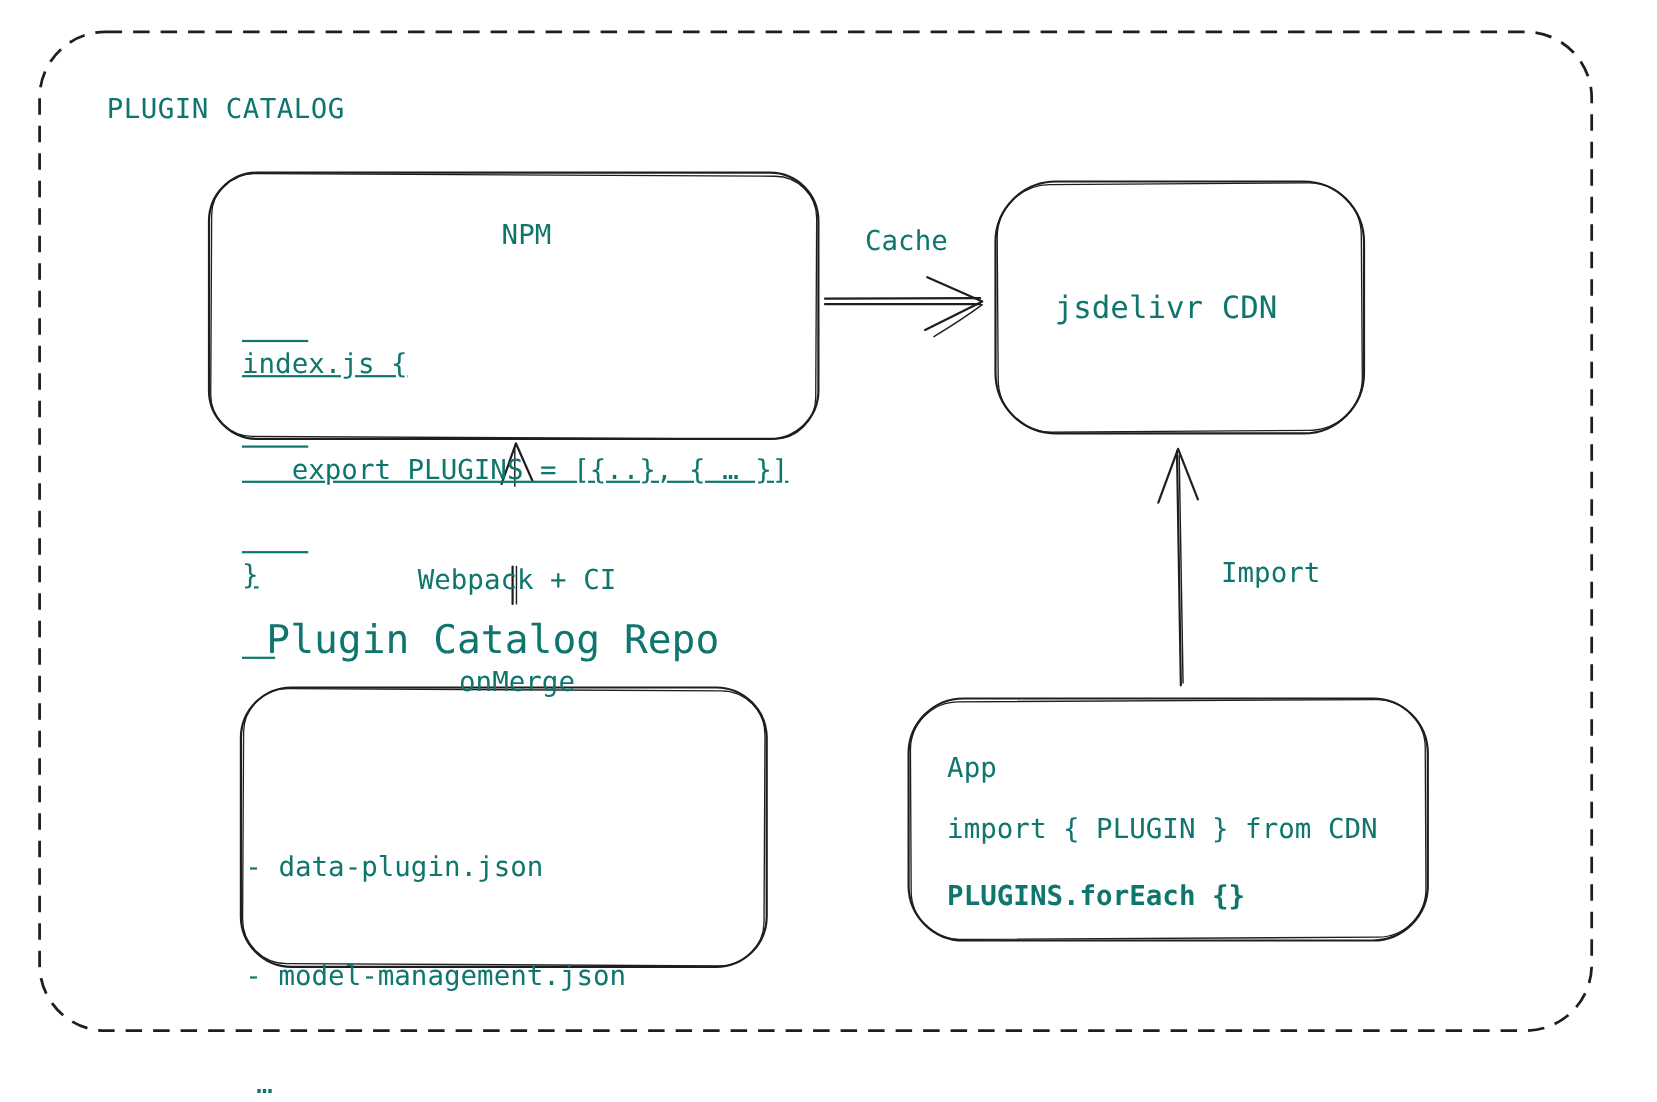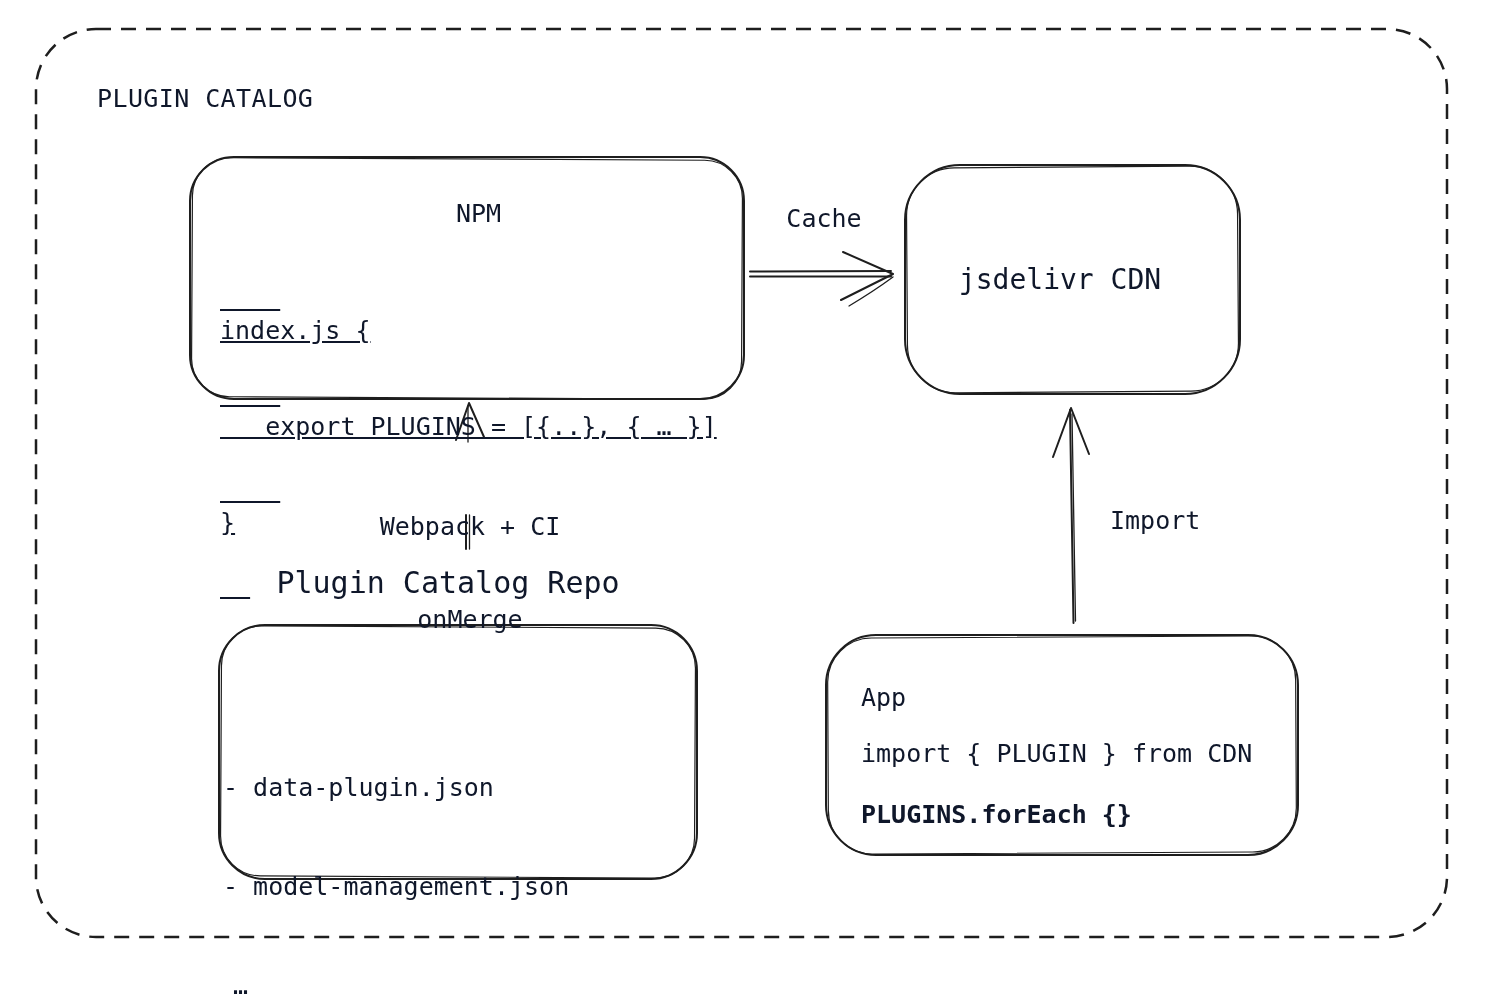--- a/index.html
+++ b/index.html
@@ -8,7 +8,7 @@
     width: 1506px;
     height: 1002px;
     background: #ffffff;
-    color: #0f172a;
+    color: #0f766e;
     font-family: "DejaVu Sans Mono", "Liberation Mono", monospace;
     overflow: hidden;
   }

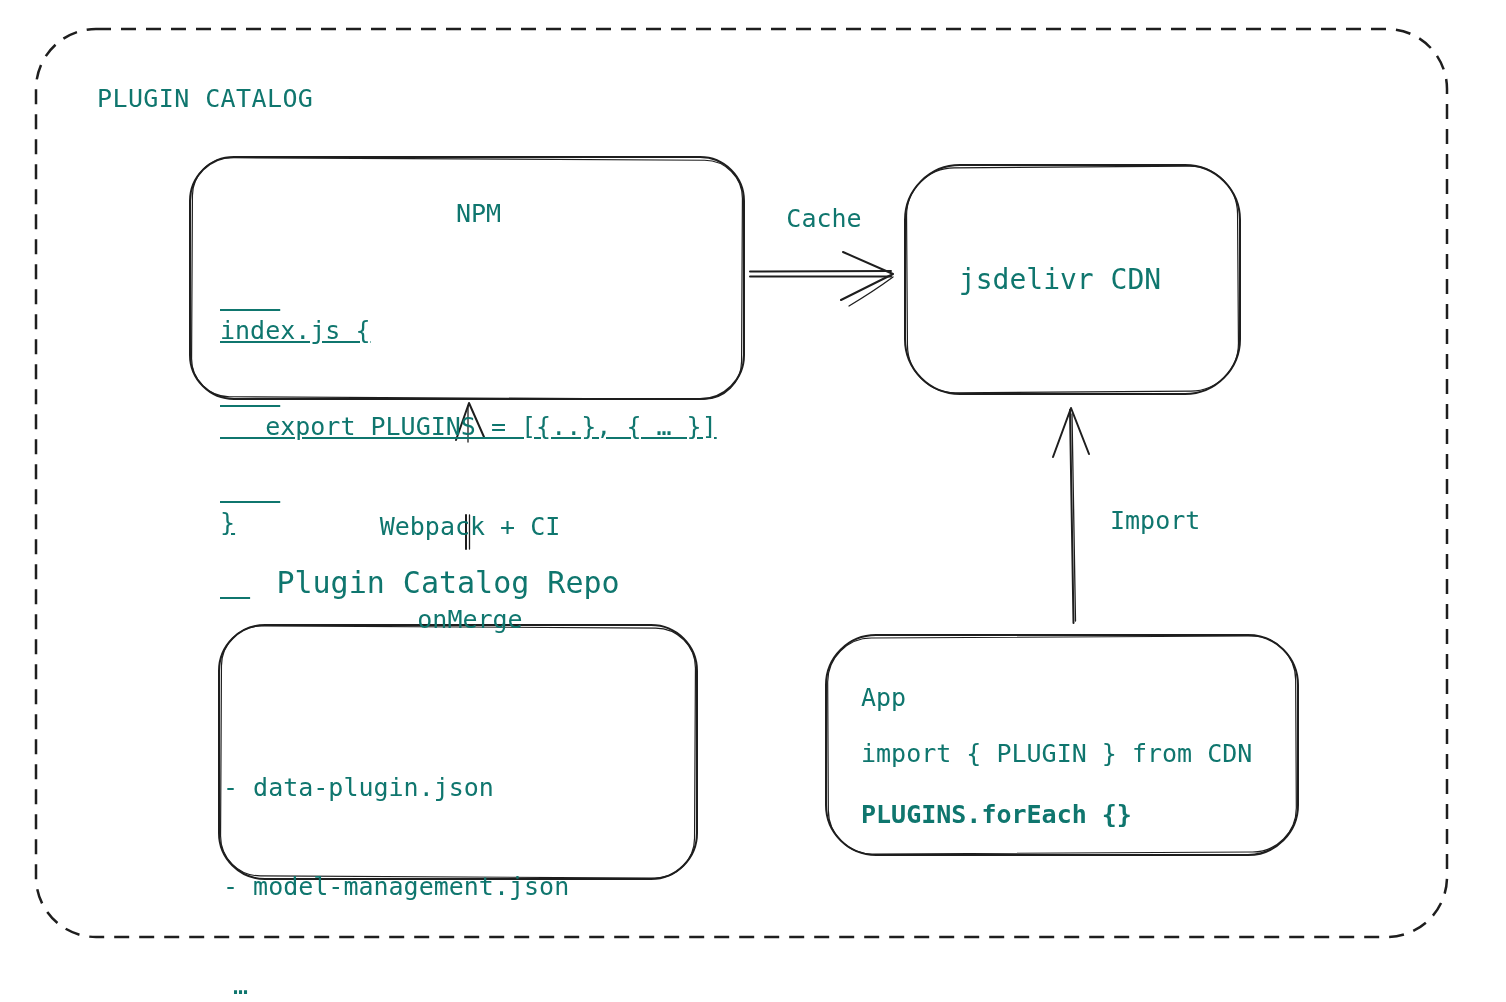--- a/index.html
+++ b/index.html
@@ -28,7 +28,7 @@
   .t-cache     { left: 824px; top: 203px; }
   .t-cdn       { left: 1060px; top: 264px; font-size: 28px; }
   .t-build     { left: 470px; top: 449px; }
-  .t-repo-lbl  { left: 448px; top: 567px; font-size: 30px; }
+  .t-repo-lbl  { left: 448px; top: 567px; font-size: 36px; }
   .t-repo-file { left: 223px; top: 705px; line-height: 33px; }
   .t-repo-more { padding-left: 10px; }
   .t-app       { left: 861px; top: 682px; }

